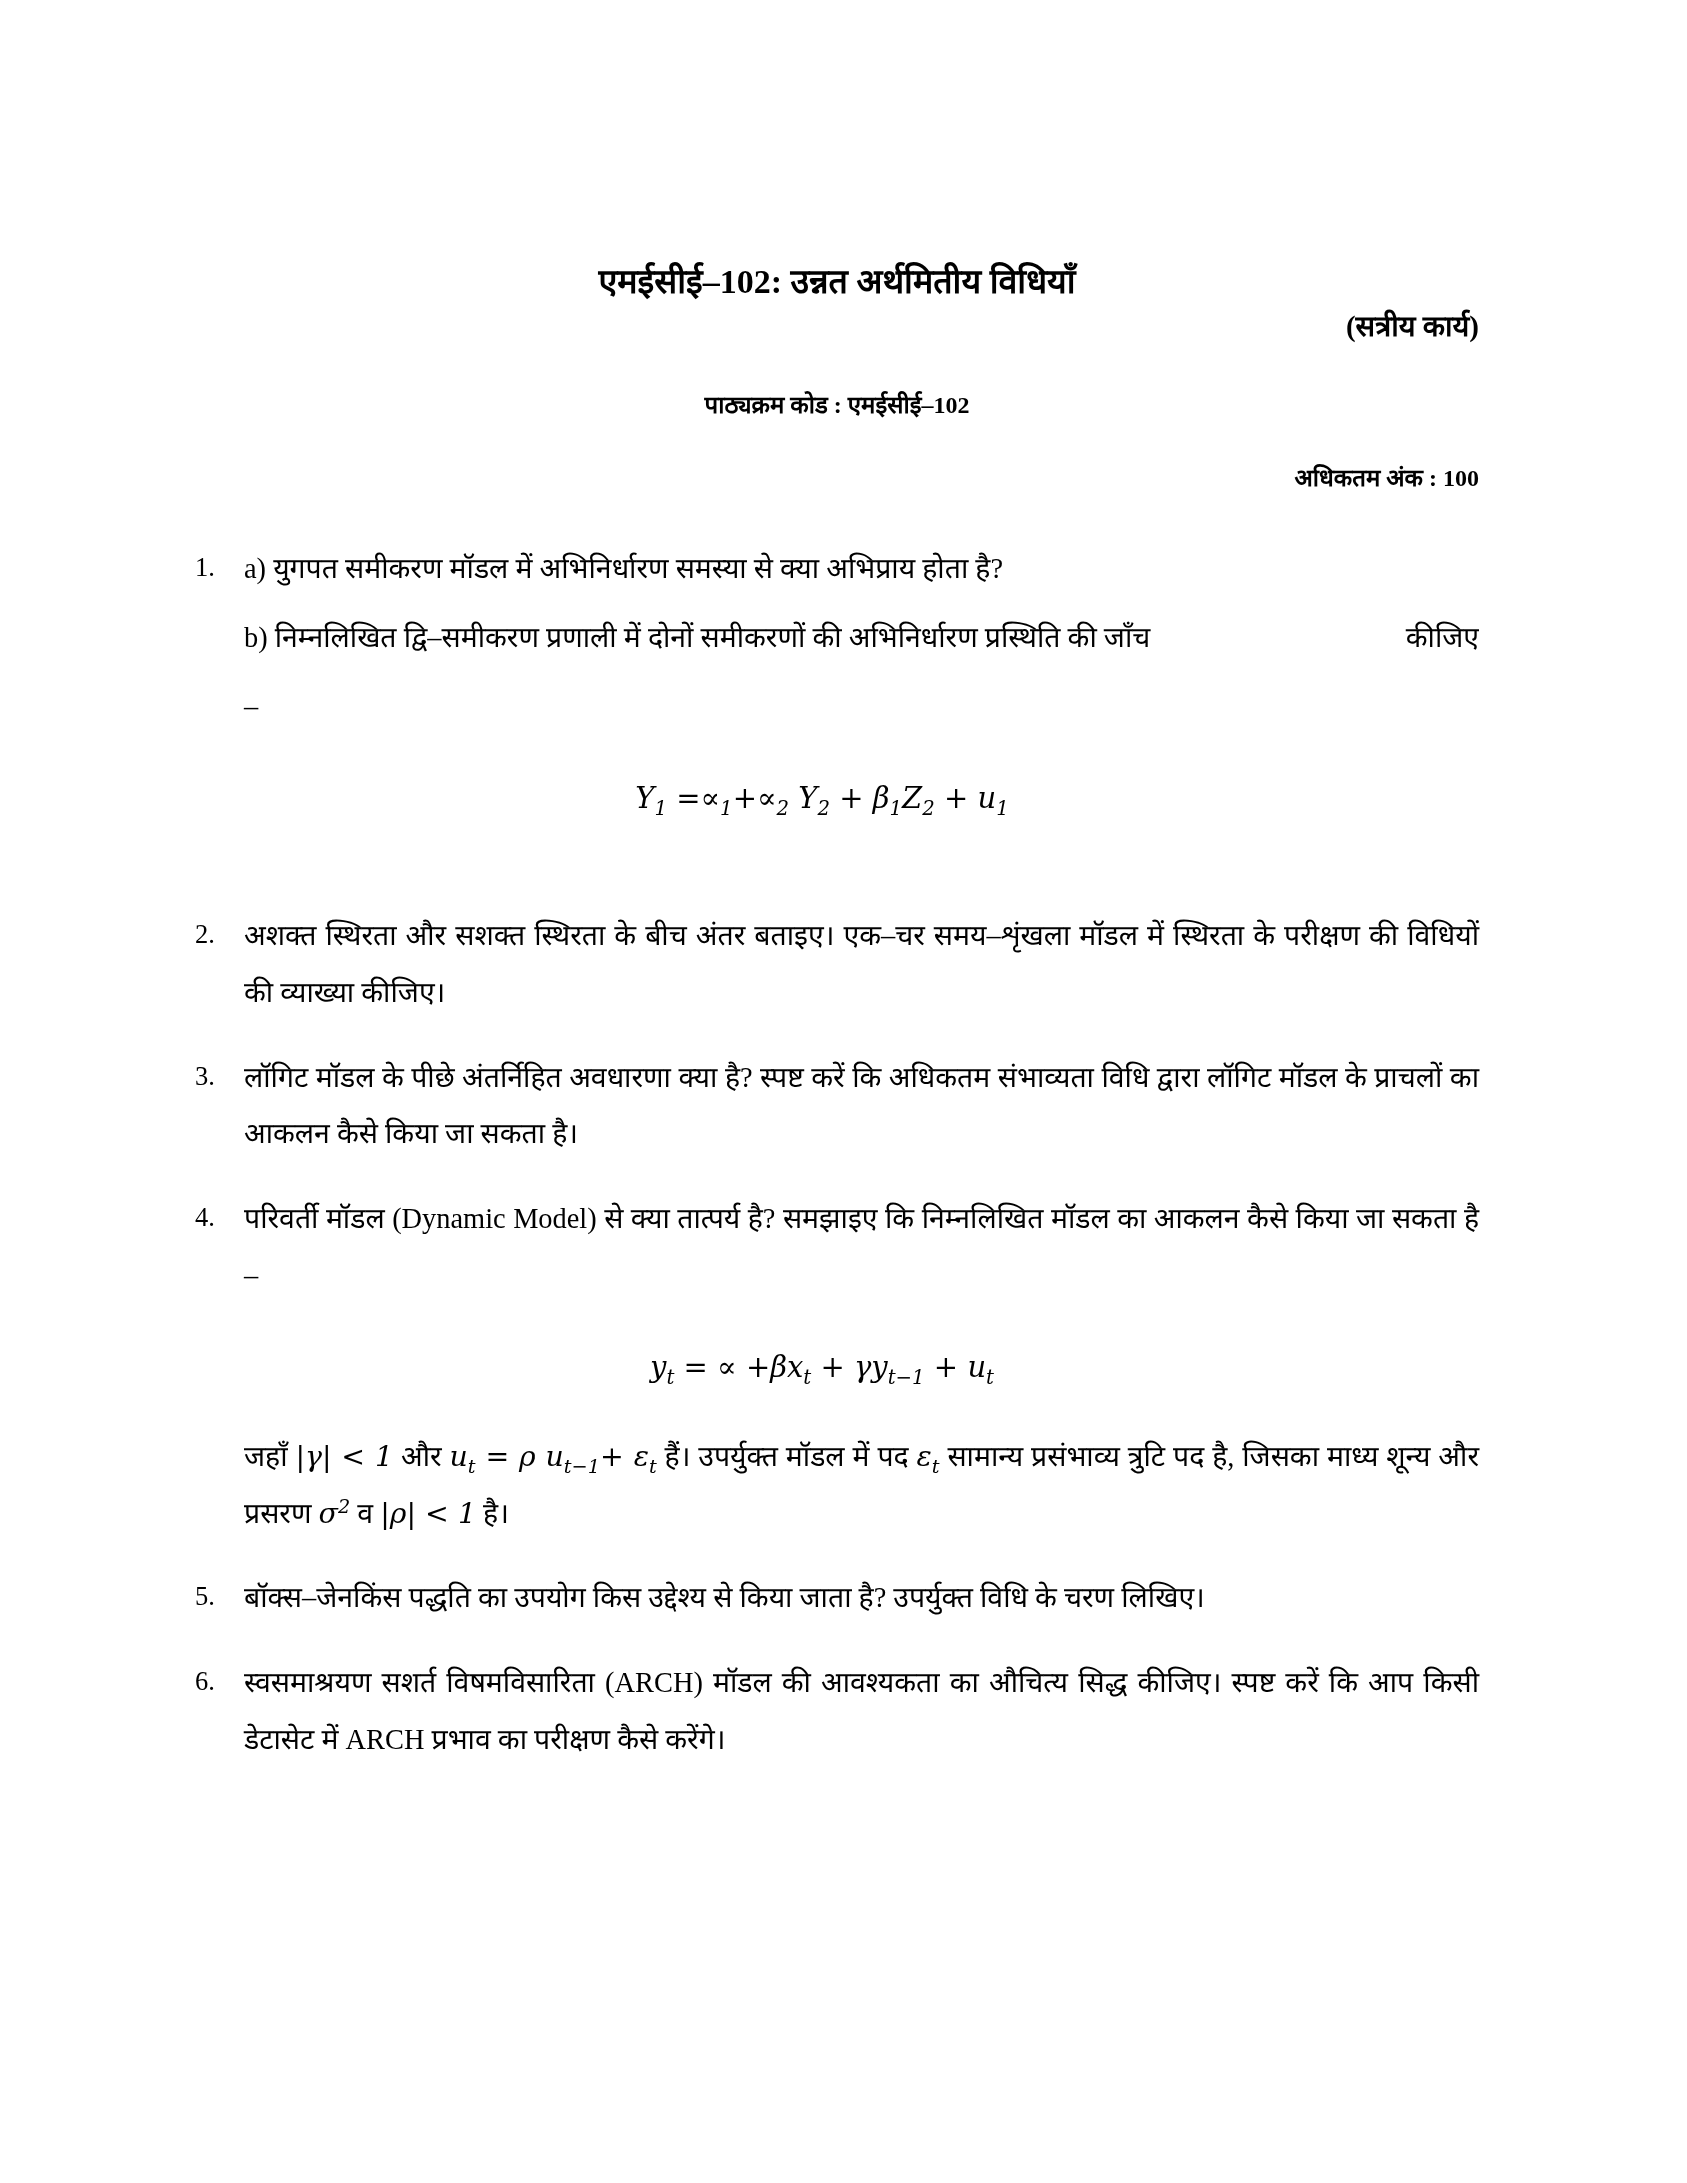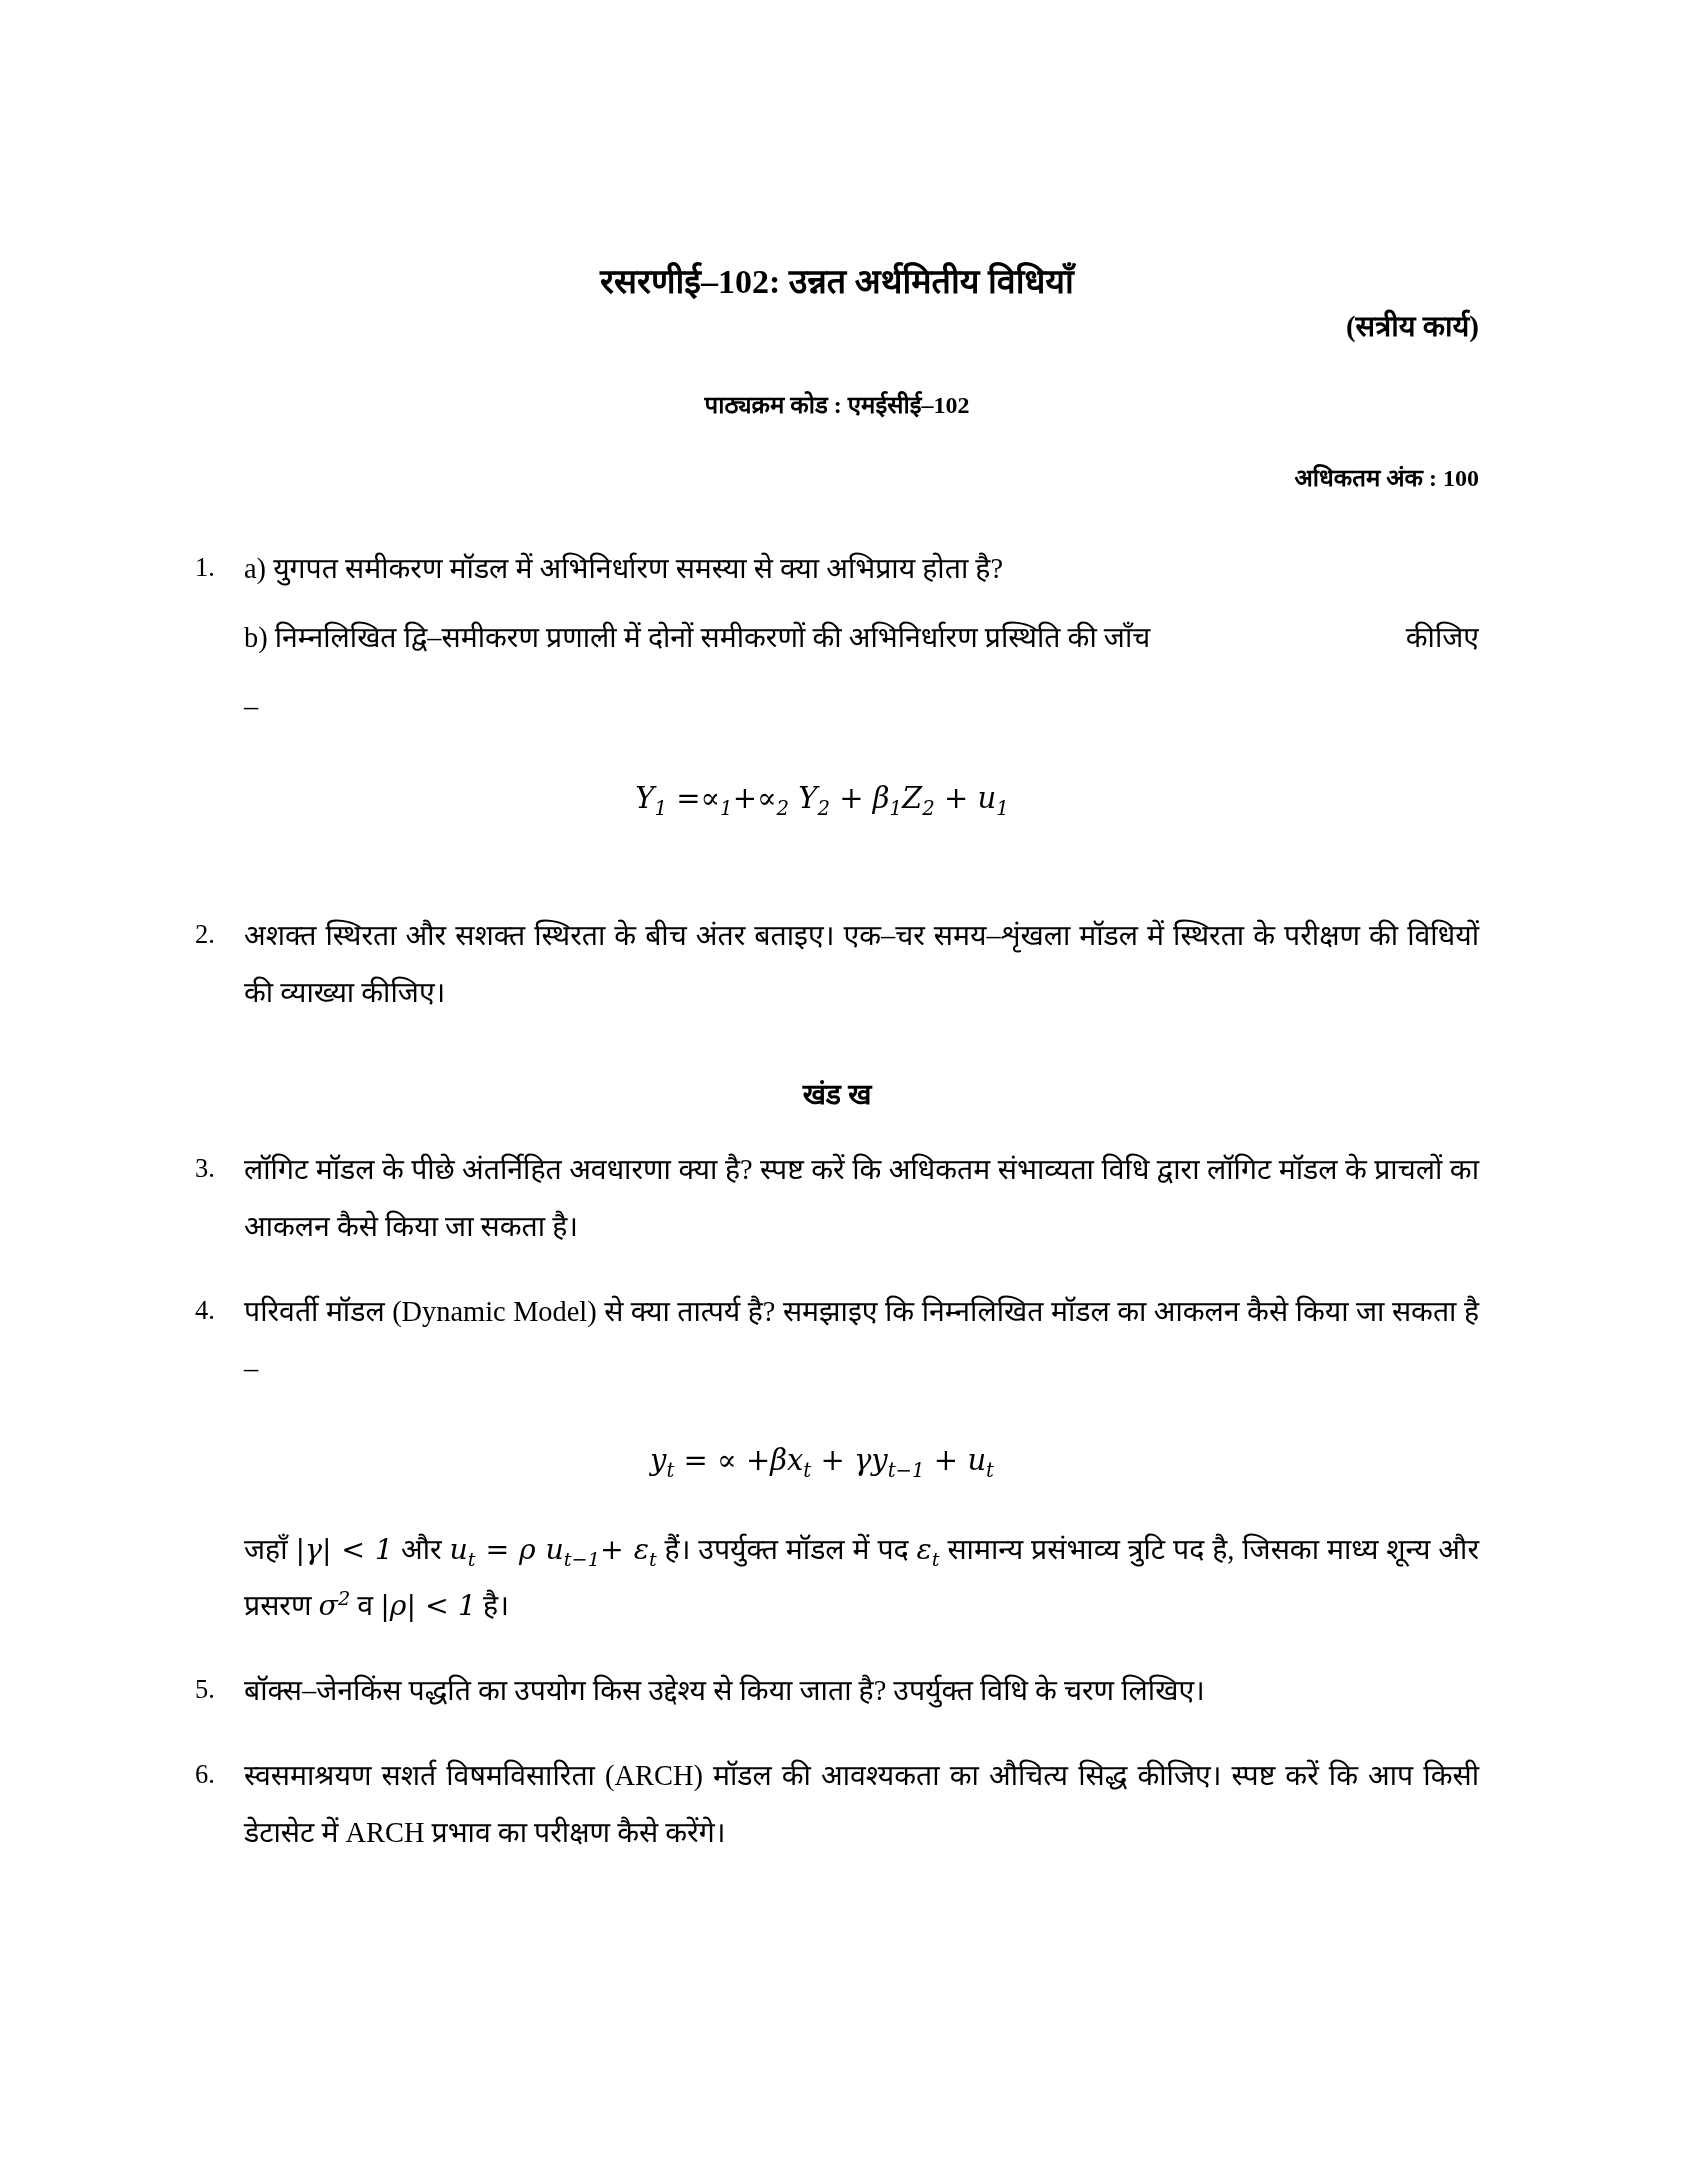--- a/index.html
+++ b/index.html
@@ -106,7 +106,7 @@
 
 <div class="page">
 
-  <h1 class="doc-title">रसरणीई–102: उन्नत अर्थमितीय विधियाँ</h1>
+  <h1 class="doc-title">एमईसीई–102: उन्नत अर्थमितीय विधियाँ</h1>
   <div class="doc-subtitle">(सत्रीय कार्य)</div>
 
   <div class="meta">

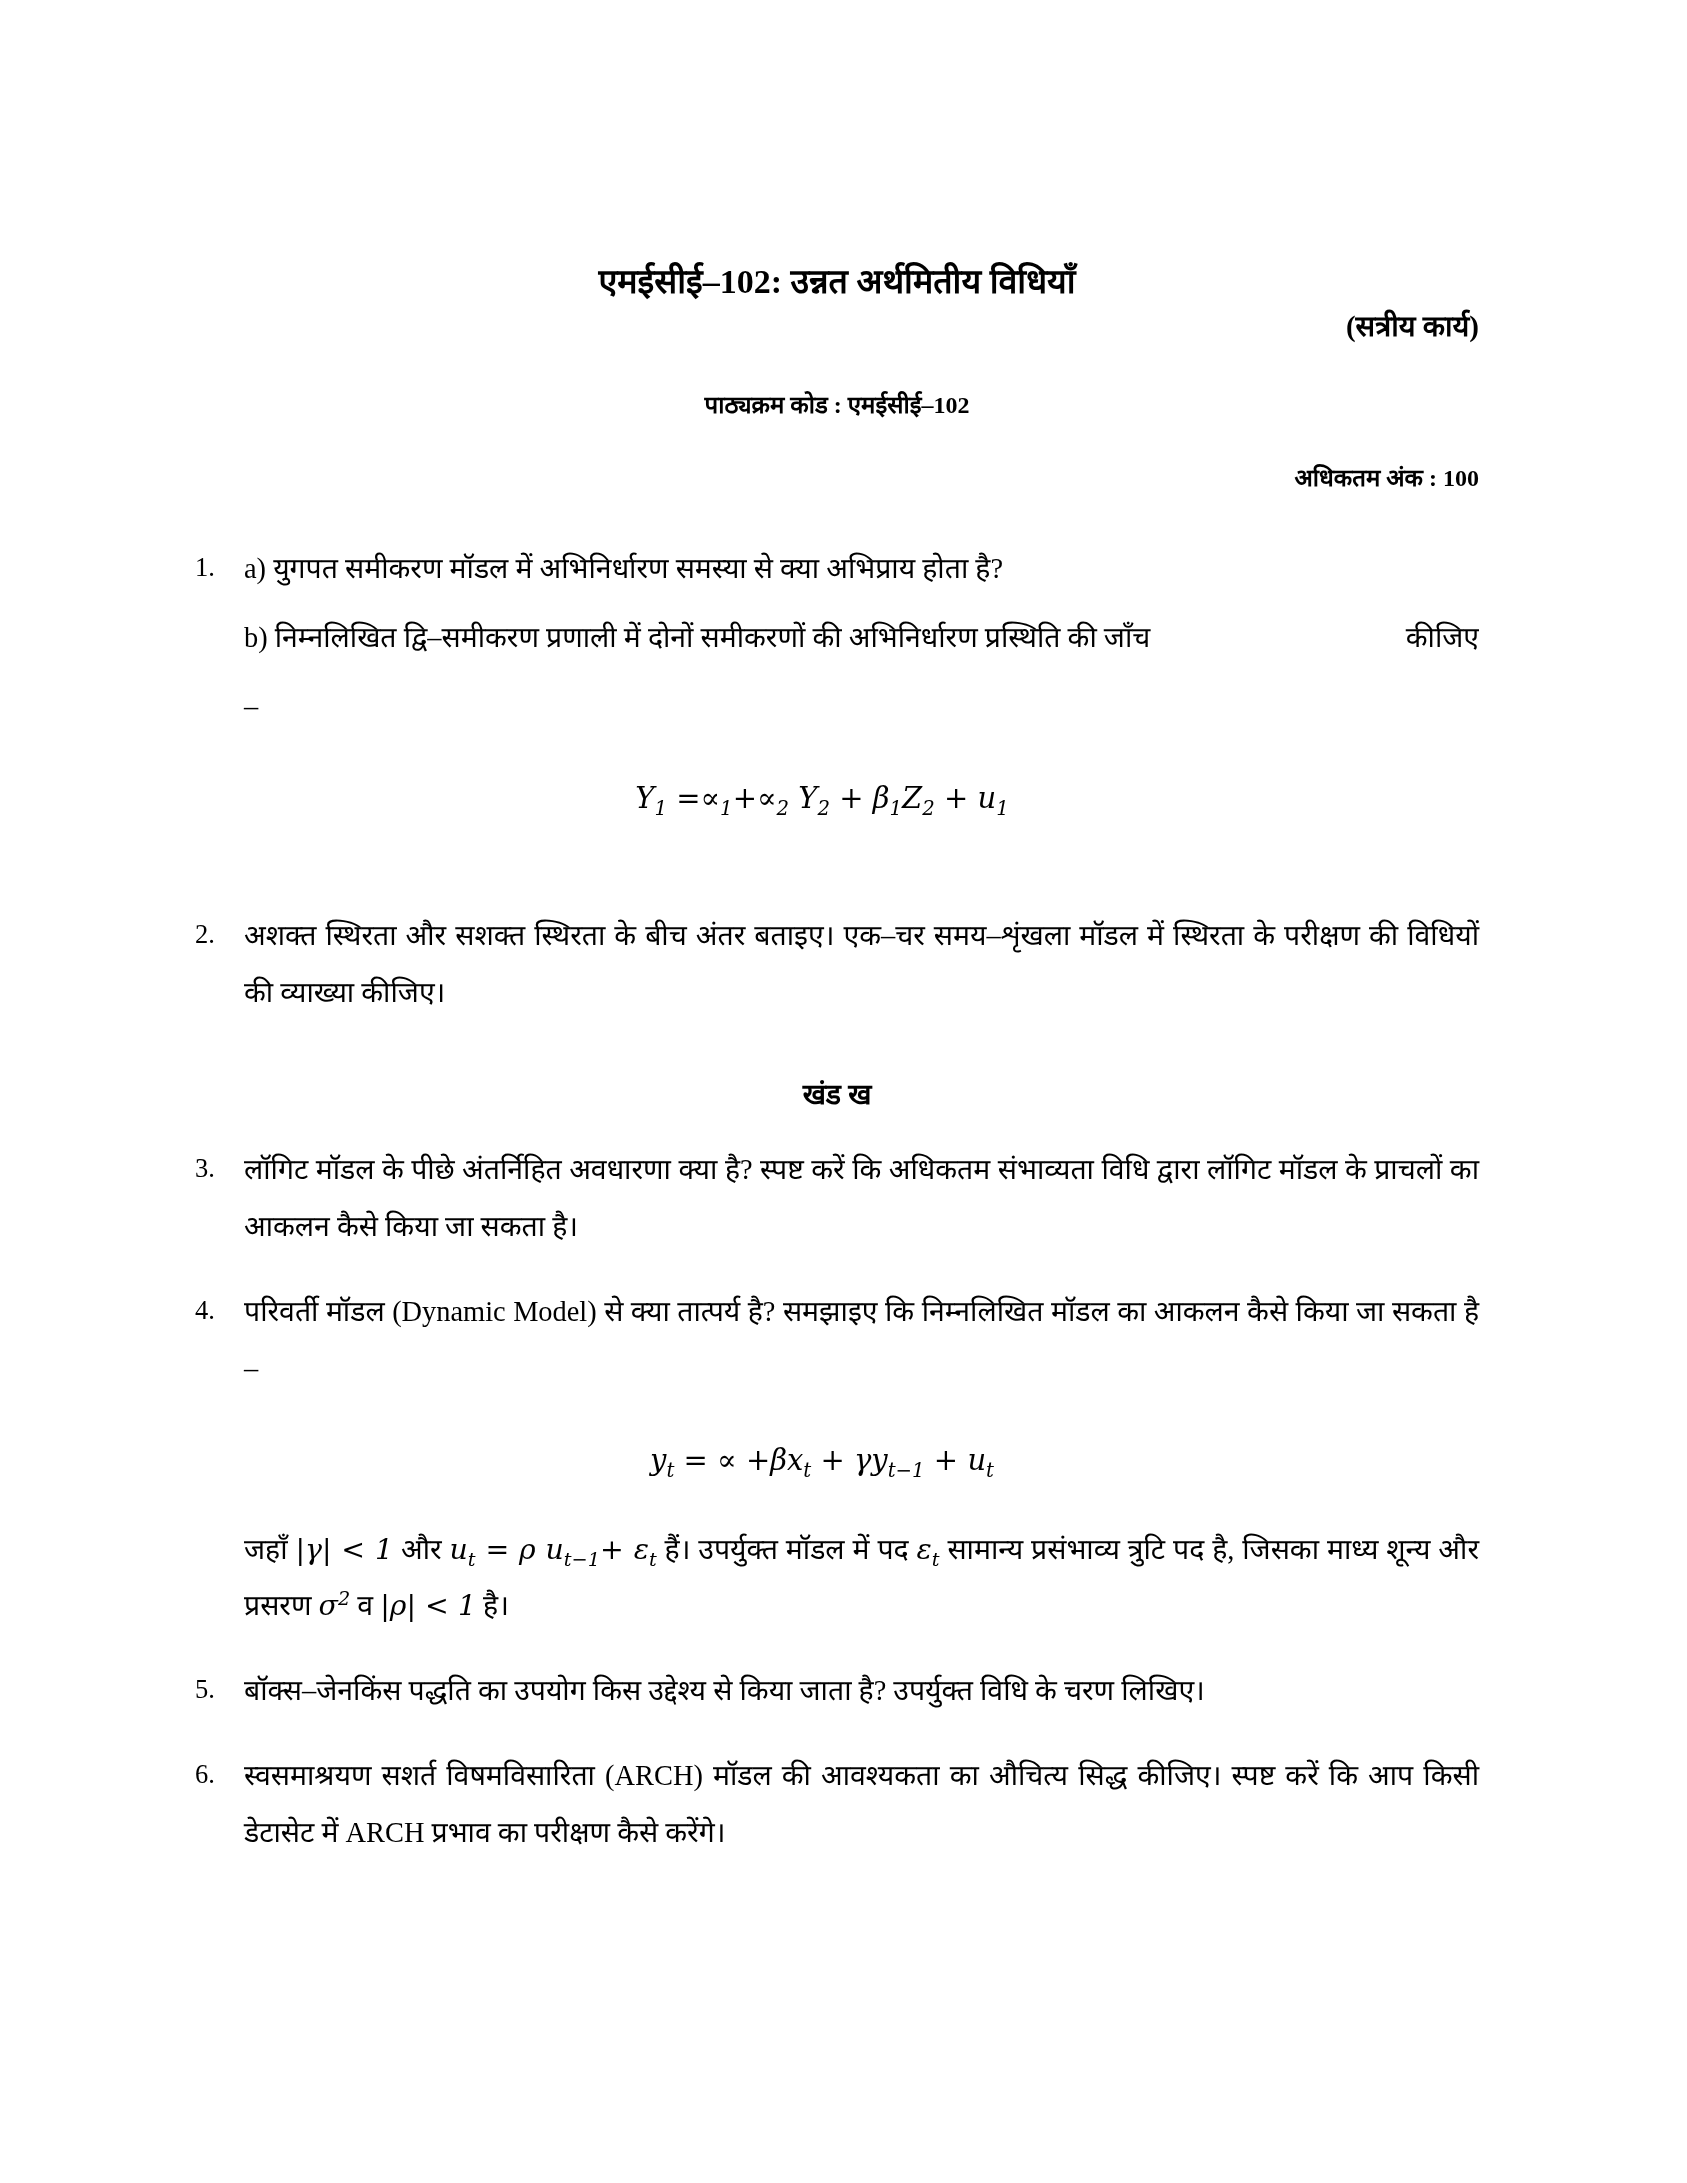--- a/index.html
+++ b/index.html
@@ -135,7 +135,6 @@
     <div class="q-body">अशक्त स्थिरता और सशक्त स्थिरता के बीच अंतर बताइए। एक–चर समय–शृंखला मॉडल में स्थिरता के परीक्षण की विधियों की व्याख्या कीजिए।</div>
   </div>
 
-  <div class="section-heading">खंड ख</div>
 
   <div class="question tight">
     <div class="q-number">3.</div>

